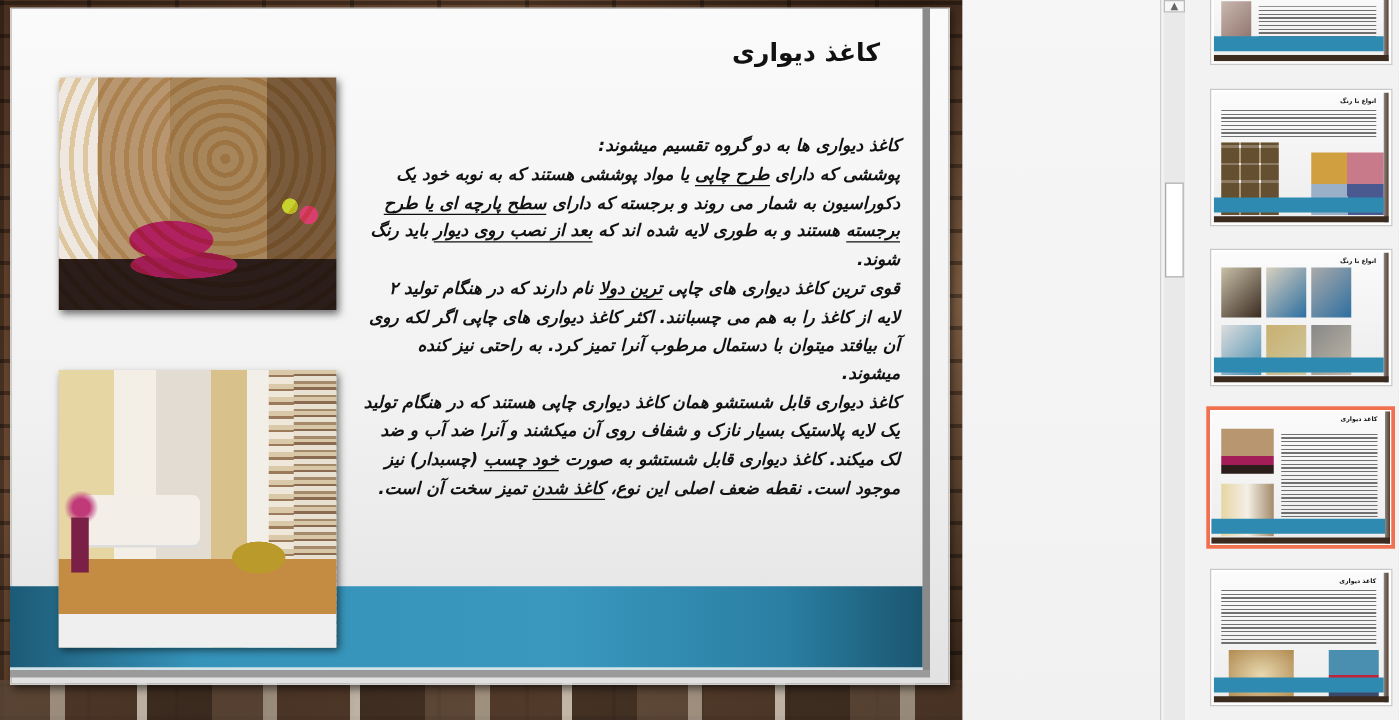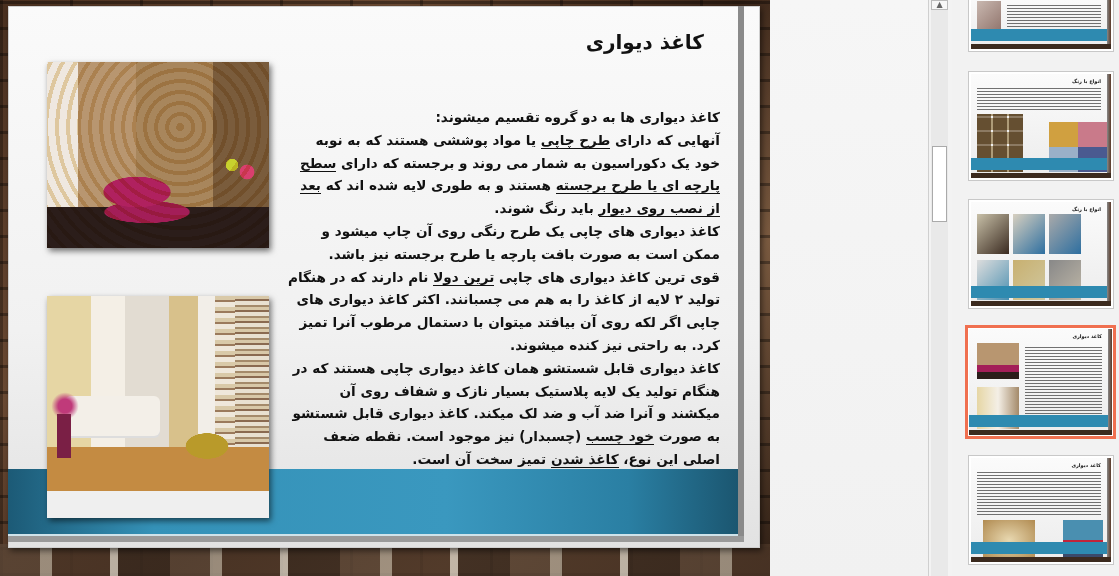--- a/index.html
+++ b/index.html
@@ -27,7 +27,7 @@
   .title { position: absolute; right: 66px; top: 30px; font-size: 20px; font-weight: bold; color: #111; direction: rtl; }
   .body-text { position: absolute; left: 288px; top: 106px; width: 432px; direction: rtl; text-align: right;
     font-size: 13.6px; font-weight: bold; line-height: 22.8px; color: #111; }
-  .body-text p { margin: 0; }
+  .body-text p { margin: 0; font-style: italic; }
   .u { border-bottom: 1px solid #111; text-align: center; }
 
   .photo { position: absolute; box-shadow: 2px 3px 6px rgba(0,0,0,.55); overflow: hidden; }

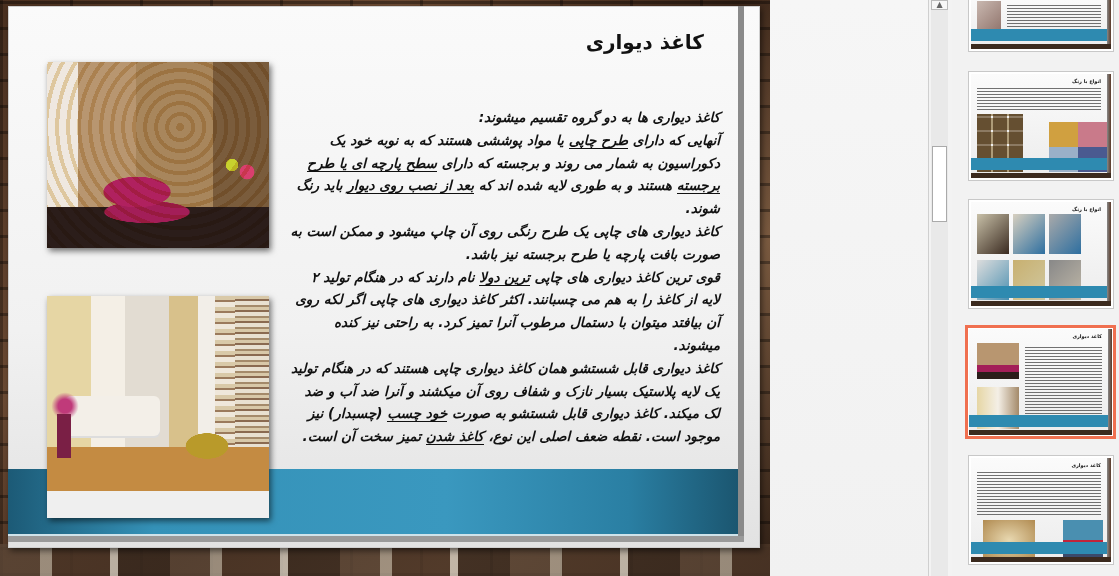--- a/index.html
+++ b/index.html
@@ -94,7 +94,7 @@
 
   <div class="body-text" id="body-text">
     <p>کاغذ دیواری ها به دو گروه تقسیم میشوند:</p>
-    <p><span>آنهایی که دارای </span><span class="u">طرح چاپی</span><span> یا مواد پوششی هستند که به نوبه خود یک دکوراسیون به شمار می روند و برجسته که دارای </span><span class="u">سطح پارچه ای یا طرح برجسته</span><span> هستند و به طوری لایه شده اند که </span><span class="u">بعد از نصب روی دیوار</span><span> باید رنگ شوند.</span></p>
+    <p><span>پوششی که دارای </span><span class="u">طرح چاپی</span><span> یا مواد پوششی هستند که به نوبه خود یک دکوراسیون به شمار می روند و برجسته که دارای </span><span class="u">سطح پارچه ای یا طرح برجسته</span><span> هستند و به طوری لایه شده اند که </span><span class="u">بعد از نصب روی دیوار</span><span> باید رنگ شوند.</span></p>
     <p><span>کاغذ دیواری های چاپی یک طرح رنگی روی آن چاپ میشود و ممکن است به صورت بافت پارچه یا طرح برجسته نیز باشد.</span></p>
     <p><span>قوی ترین کاغذ دیواری های چاپی </span><span class="u">ترین دولا</span><span> نام دارند که در هنگام تولید ۲ لایه از کاغذ را به هم می چسبانند. اکثر کاغذ دیواری های چاپی اگر لکه روی آن بیافتد میتوان با دستمال مرطوب آنرا تمیز کرد.  به راحتی نیز کنده میشوند.</span></p>
     <p><span>کاغذ دیواری قابل شستشو همان کاغذ دیواری چاپی هستند که در هنگام تولید یک لایه پلاستیک بسیار نازک و شفاف روی آن میکشند و آنرا ضد آب و ضد لک میکند. کاغذ دیواری قابل شستشو به صورت </span><span class="u">خود چسب</span><span> (چسبدار) نیز موجود است. نقطه ضعف اصلی این نوع، </span><span class="u">کاغذ شدن</span><span> تمیز سخت آن است.</span></p>

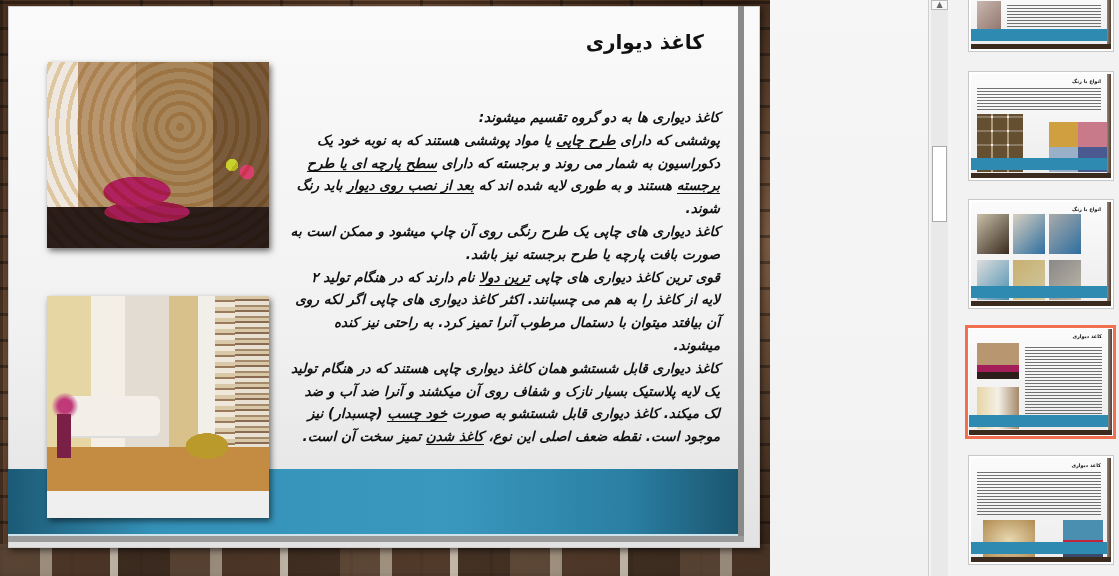--- a/index.html
+++ b/index.html
@@ -95,7 +95,6 @@
   <div class="body-text" id="body-text">
     <p>کاغذ دیواری ها به دو گروه تقسیم میشوند:</p>
     <p><span>پوششی که دارای </span><span class="u">طرح چاپی</span><span> یا مواد پوششی هستند که به نوبه خود یک دکوراسیون به شمار می روند و برجسته که دارای </span><span class="u">سطح پارچه ای یا طرح برجسته</span><span> هستند و به طوری لایه شده اند که </span><span class="u">بعد از نصب روی دیوار</span><span> باید رنگ شوند.</span></p>
-    <p><span>کاغذ دیواری های چاپی یک طرح رنگی روی آن چاپ میشود و ممکن است به صورت بافت پارچه یا طرح برجسته نیز باشد.</span></p>
     <p><span>قوی ترین کاغذ دیواری های چاپی </span><span class="u">ترین دولا</span><span> نام دارند که در هنگام تولید ۲ لایه از کاغذ را به هم می چسبانند. اکثر کاغذ دیواری های چاپی اگر لکه روی آن بیافتد میتوان با دستمال مرطوب آنرا تمیز کرد.  به راحتی نیز کنده میشوند.</span></p>
     <p><span>کاغذ دیواری قابل شستشو همان کاغذ دیواری چاپی هستند که در هنگام تولید یک لایه پلاستیک بسیار نازک و شفاف روی آن میکشند و آنرا ضد آب و ضد لک میکند. کاغذ دیواری قابل شستشو به صورت </span><span class="u">خود چسب</span><span> (چسبدار) نیز موجود است. نقطه ضعف اصلی این نوع، </span><span class="u">کاغذ شدن</span><span> تمیز سخت آن است.</span></p>
   </div>

